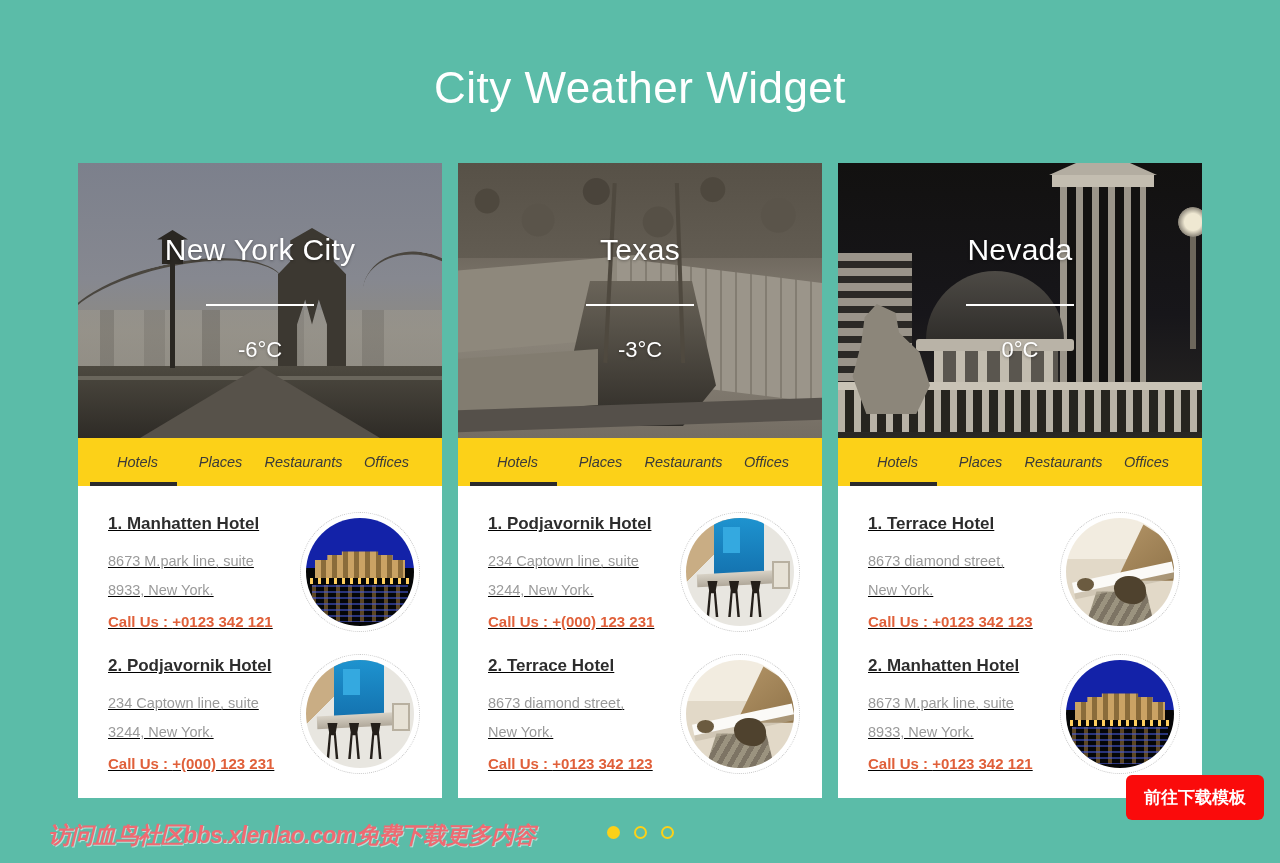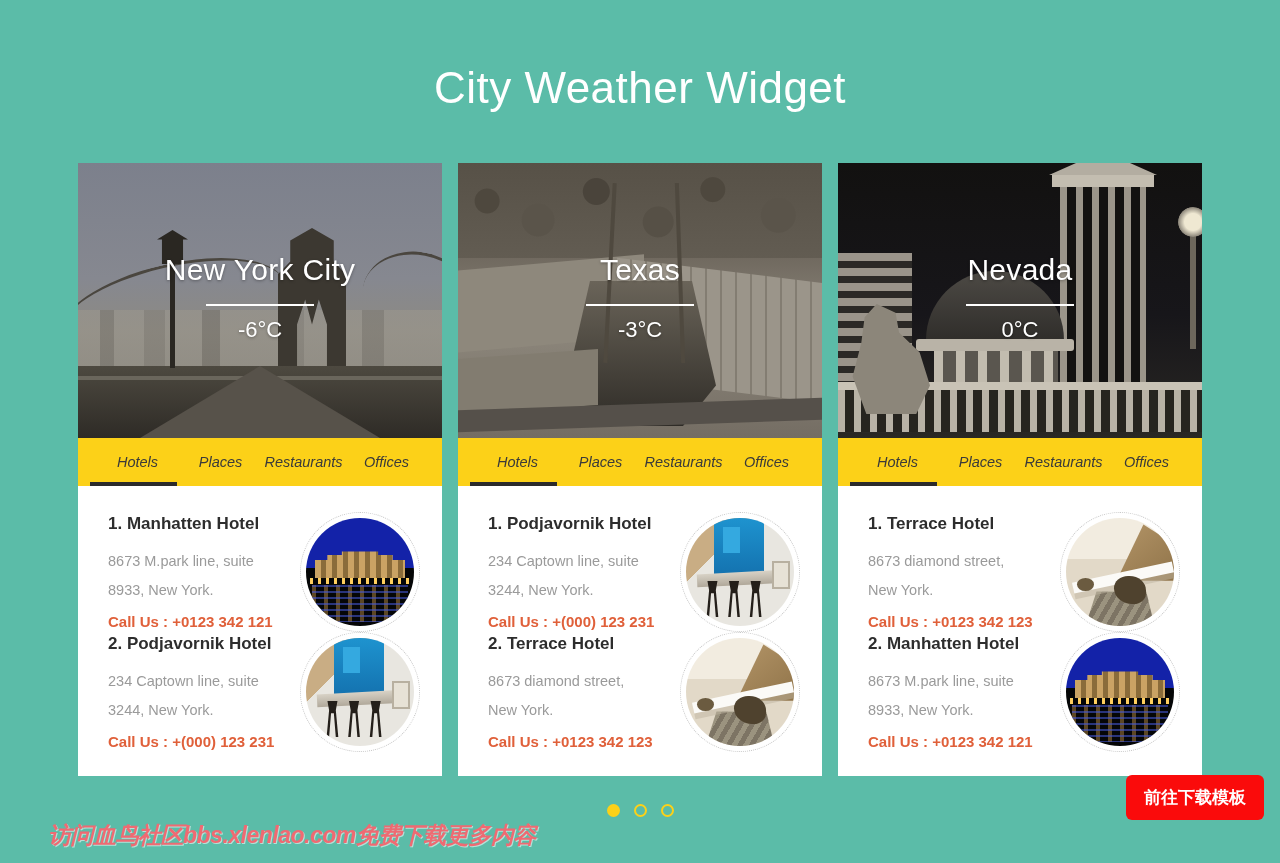--- a/index.html
+++ b/index.html
@@ -62,6 +62,7 @@
     align-items: center;
     justify-content: center;
     padding-bottom: 6px;
+    gap: 20px;
   }
 
   .city-name {

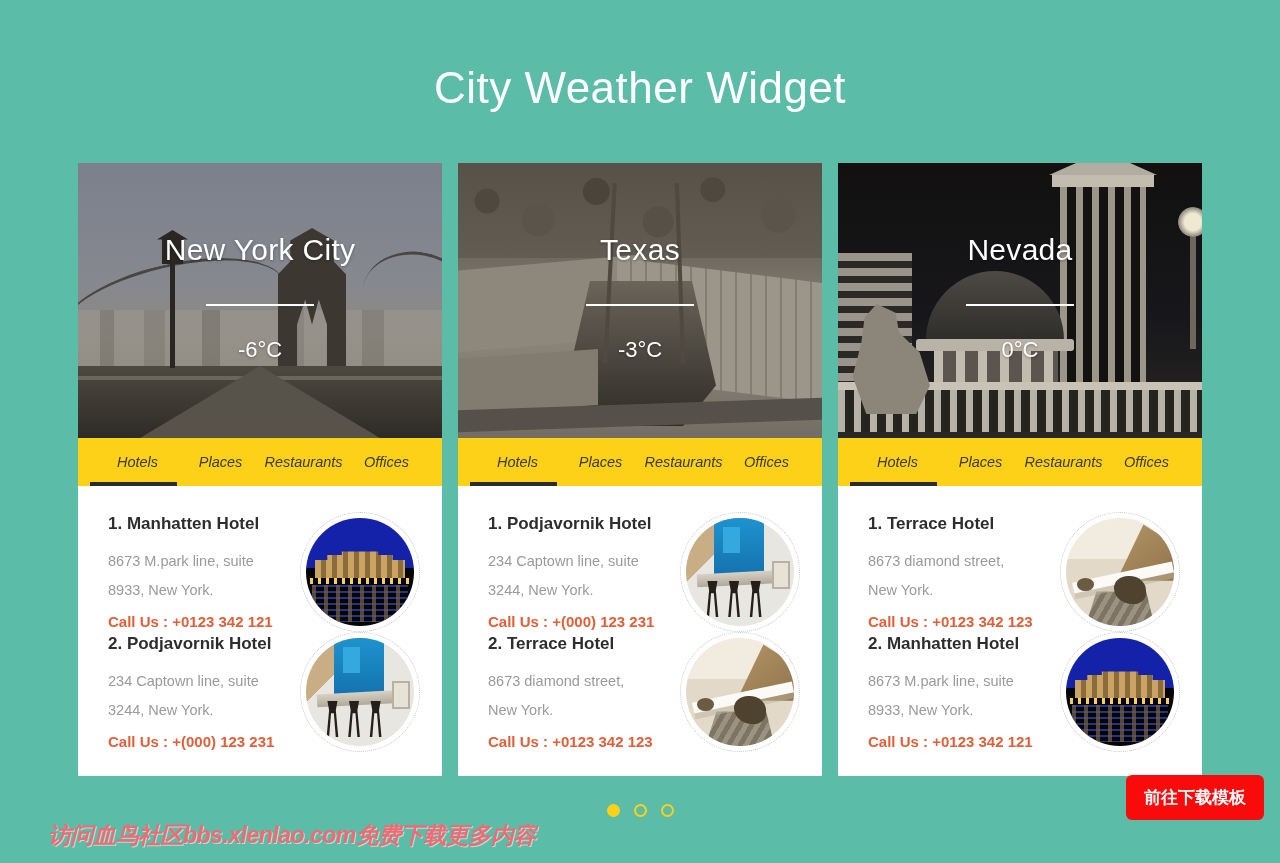--- a/index.html
+++ b/index.html
@@ -126,6 +126,7 @@
   .hotel-list {
     padding: 26px 0 24px;
     flex: 1;
+    text-decoration: underline;
   }
 
   .hotel-item {

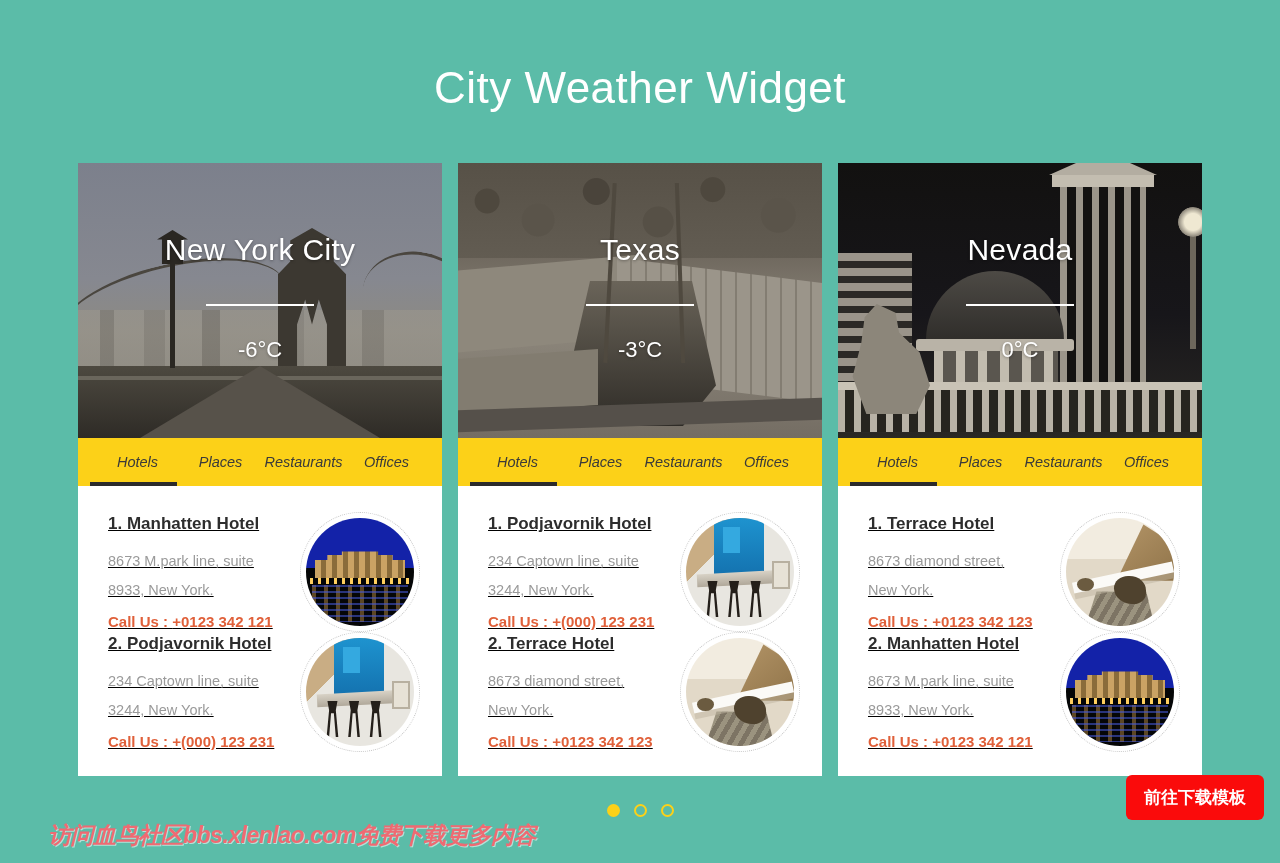--- a/index.html
+++ b/index.html
@@ -135,7 +135,7 @@
     padding: 0 22px 0 30px;
   }
 
-  .hotel-item + .hotel-item { }
+  .hotel-item + .hotel-item { margin-top: 22px; }
 
   .hotel-info { flex: 1; padding-top: 2px; }
 

